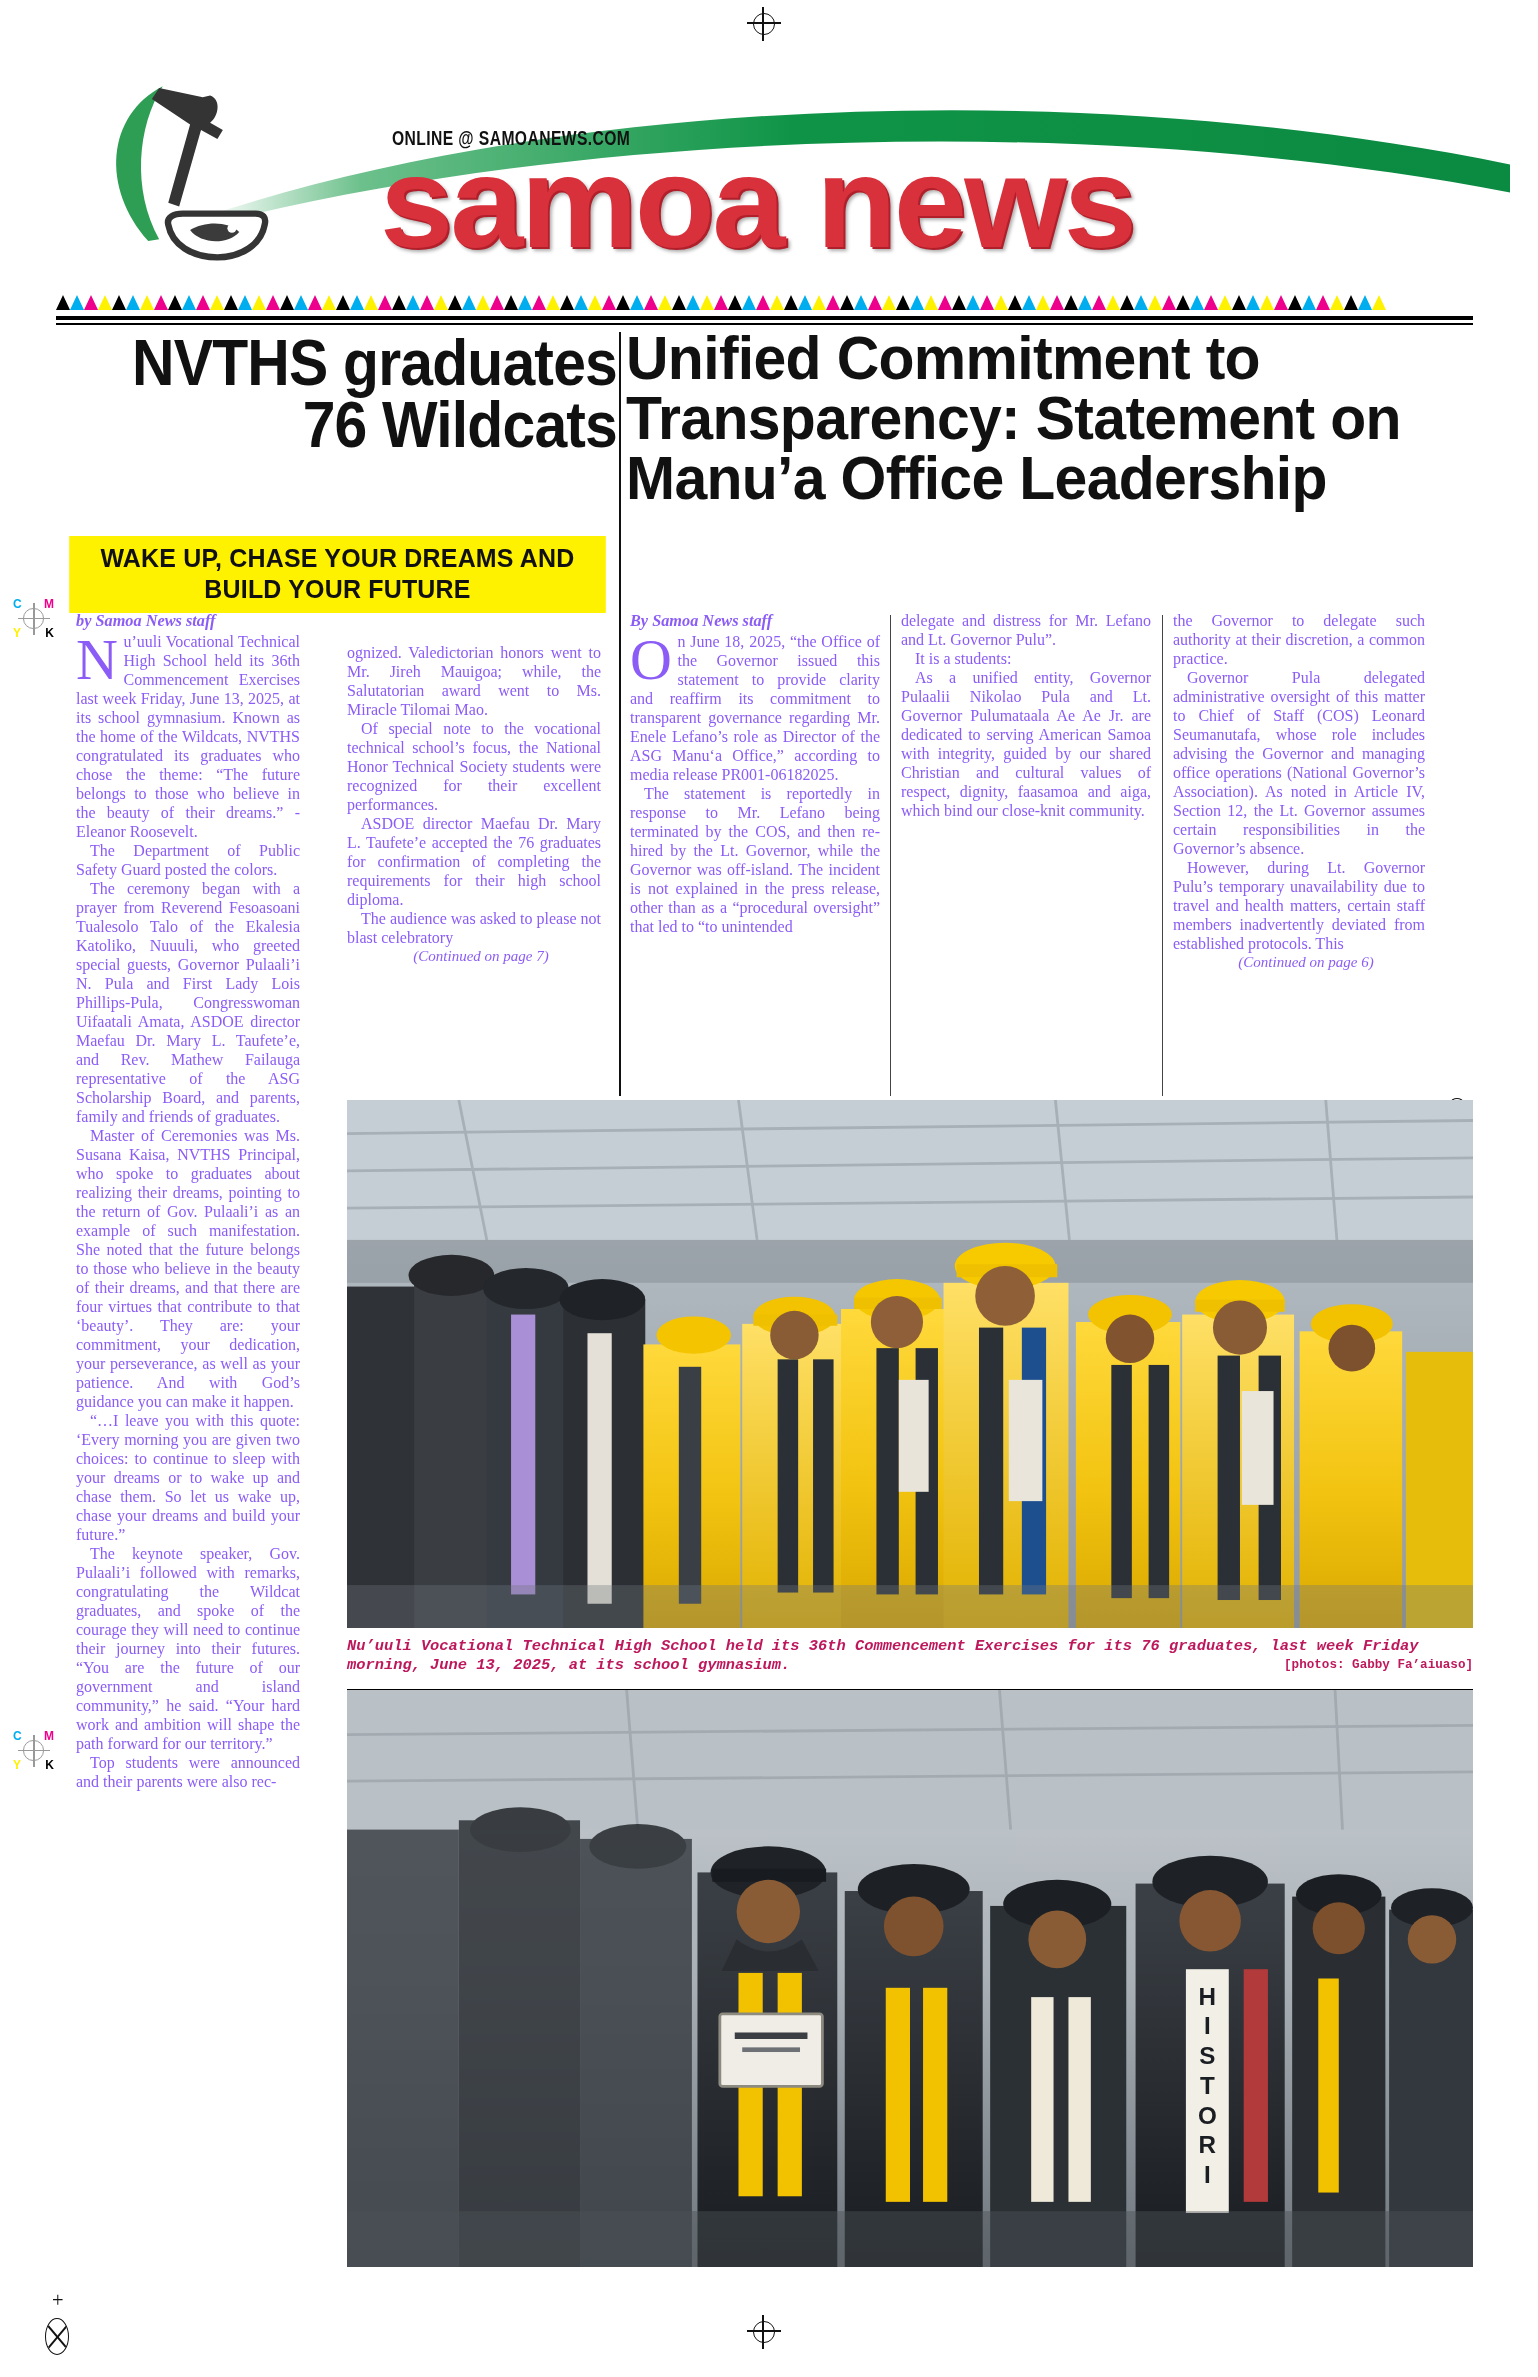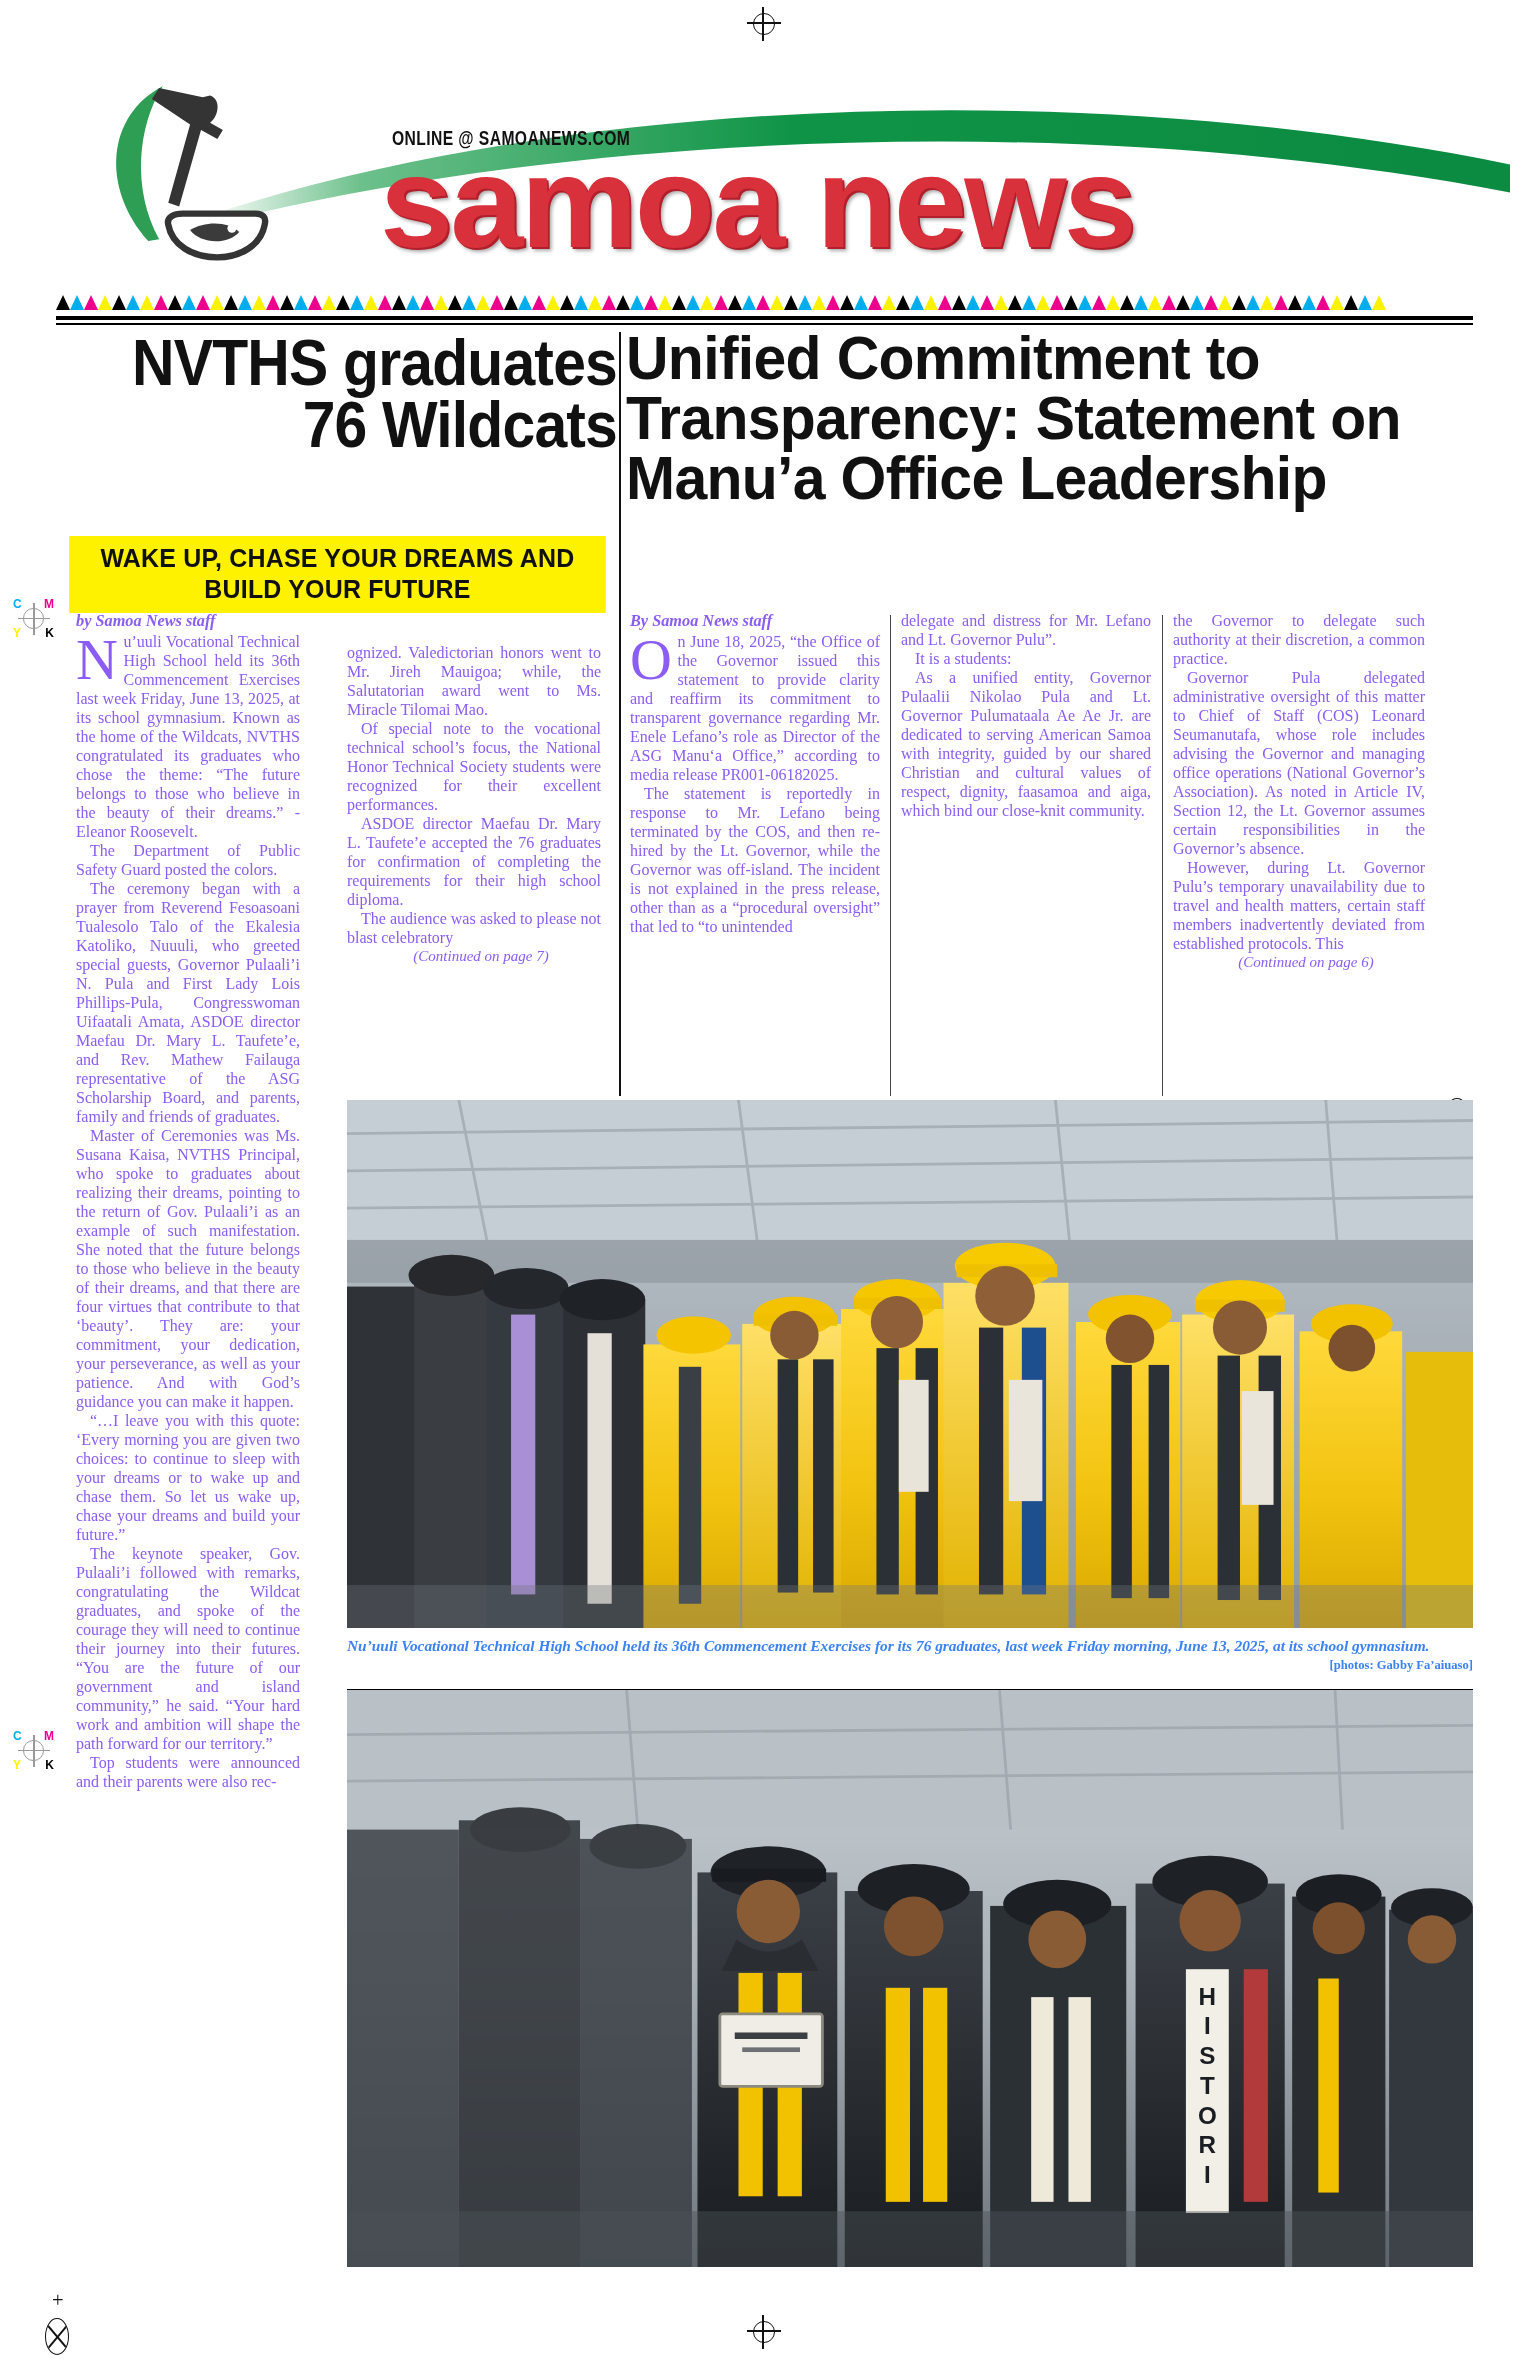--- a/index.html
+++ b/index.html
@@ -160,9 +160,9 @@
   .photo { position:absolute; overflow:hidden; }
   .caption {
     position:absolute;
-    font-family:Liberation Serif, serif;
+    font-family:Liberation Mono, monospace;
     font-style:italic; font-weight:bold; font-size:15.4px; line-height:18.6px;
-    color:#3b82f6;
+    color:#be185d;
   }
   .credit { font-style:normal; font-weight:bold; font-size:12.6px; }
 

